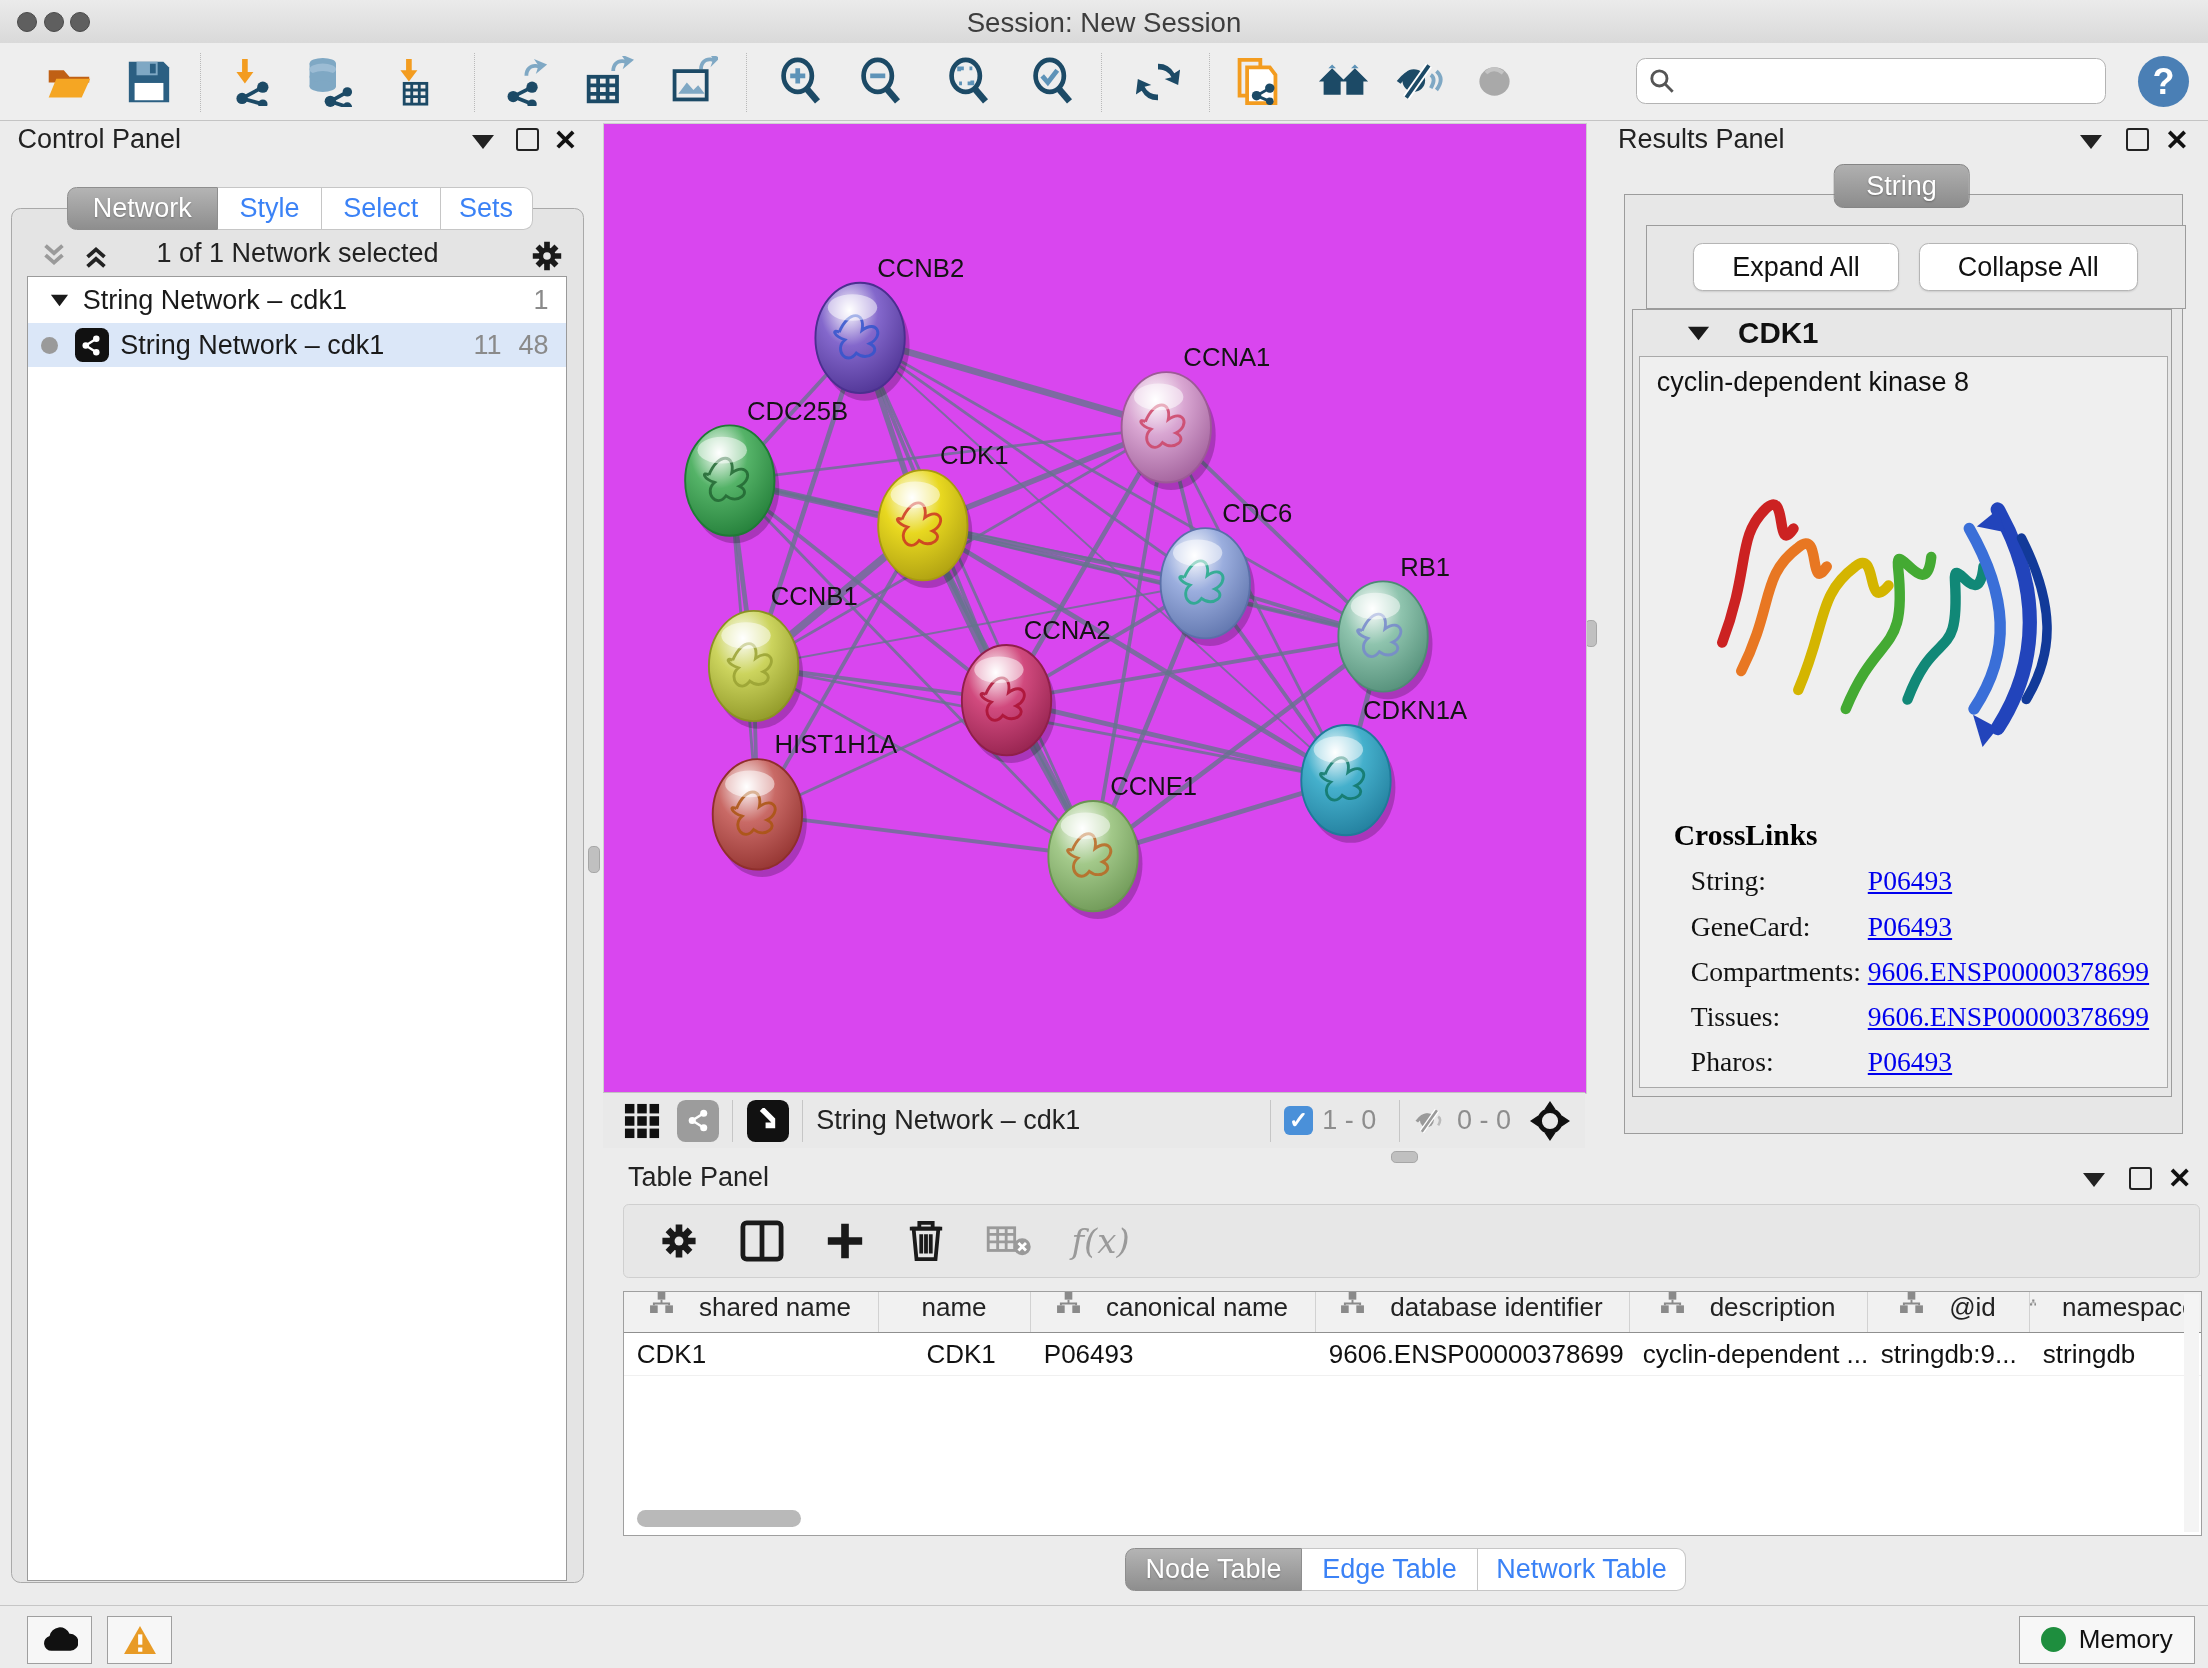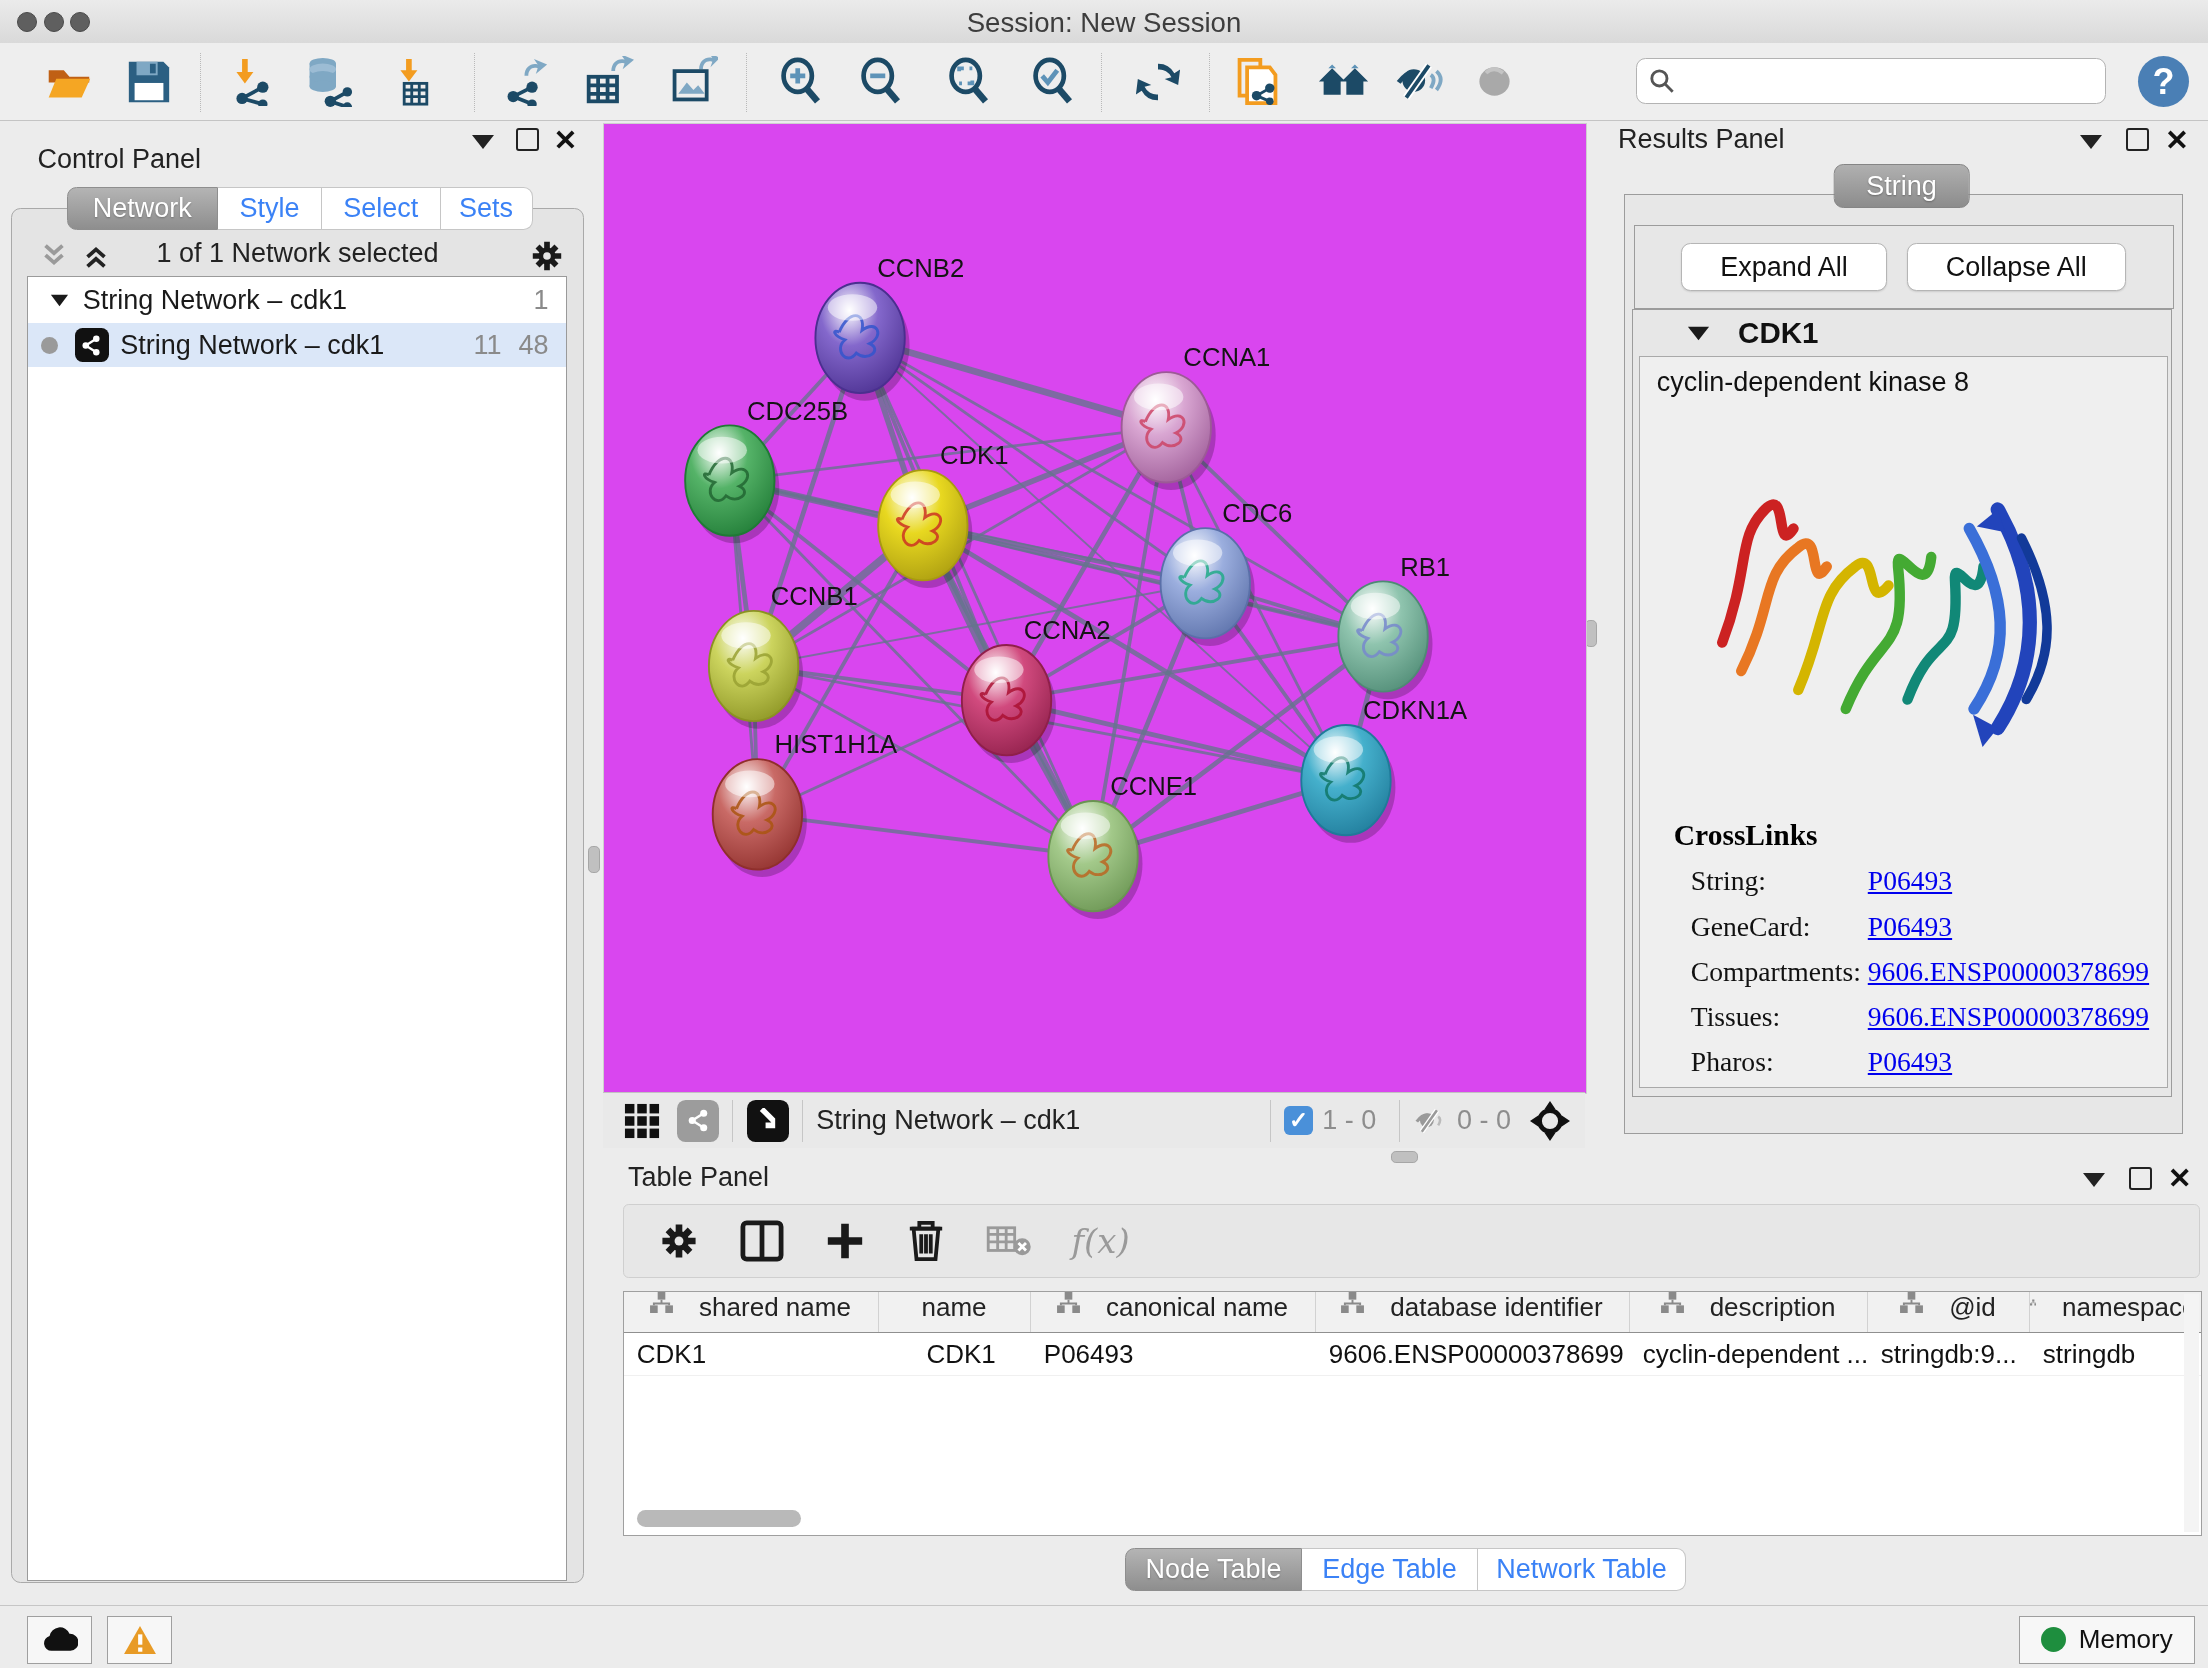--- a/index.html
+++ b/index.html
@@ -40,7 +40,7 @@
   .tab.active{background:linear-gradient(#b4b4b4,#8e8e8e);color:#fff;text-shadow:0 1px 1.9px rgba(0,0,0,.25);border-color:#8e8e8e;}
   
   .control-panel{position:absolute;left:9.5px;top:122px;width:582px;height:1457px;}
-  .cp-titlerow{position:absolute;left:28px;top:1.9px;margin-top:20px;}
+  .cp-titlerow{position:absolute;left:8px;top:1.9px;}
   .cp-box{position:absolute;left:1.9px;top:86px;width:571px;height:1373px;background:#e4e4e4;
     border:1px solid #a9a9a9;border-radius:9.5px;}
   .cp-tabs{position:absolute;left:57px;top:65px;width:466px;}

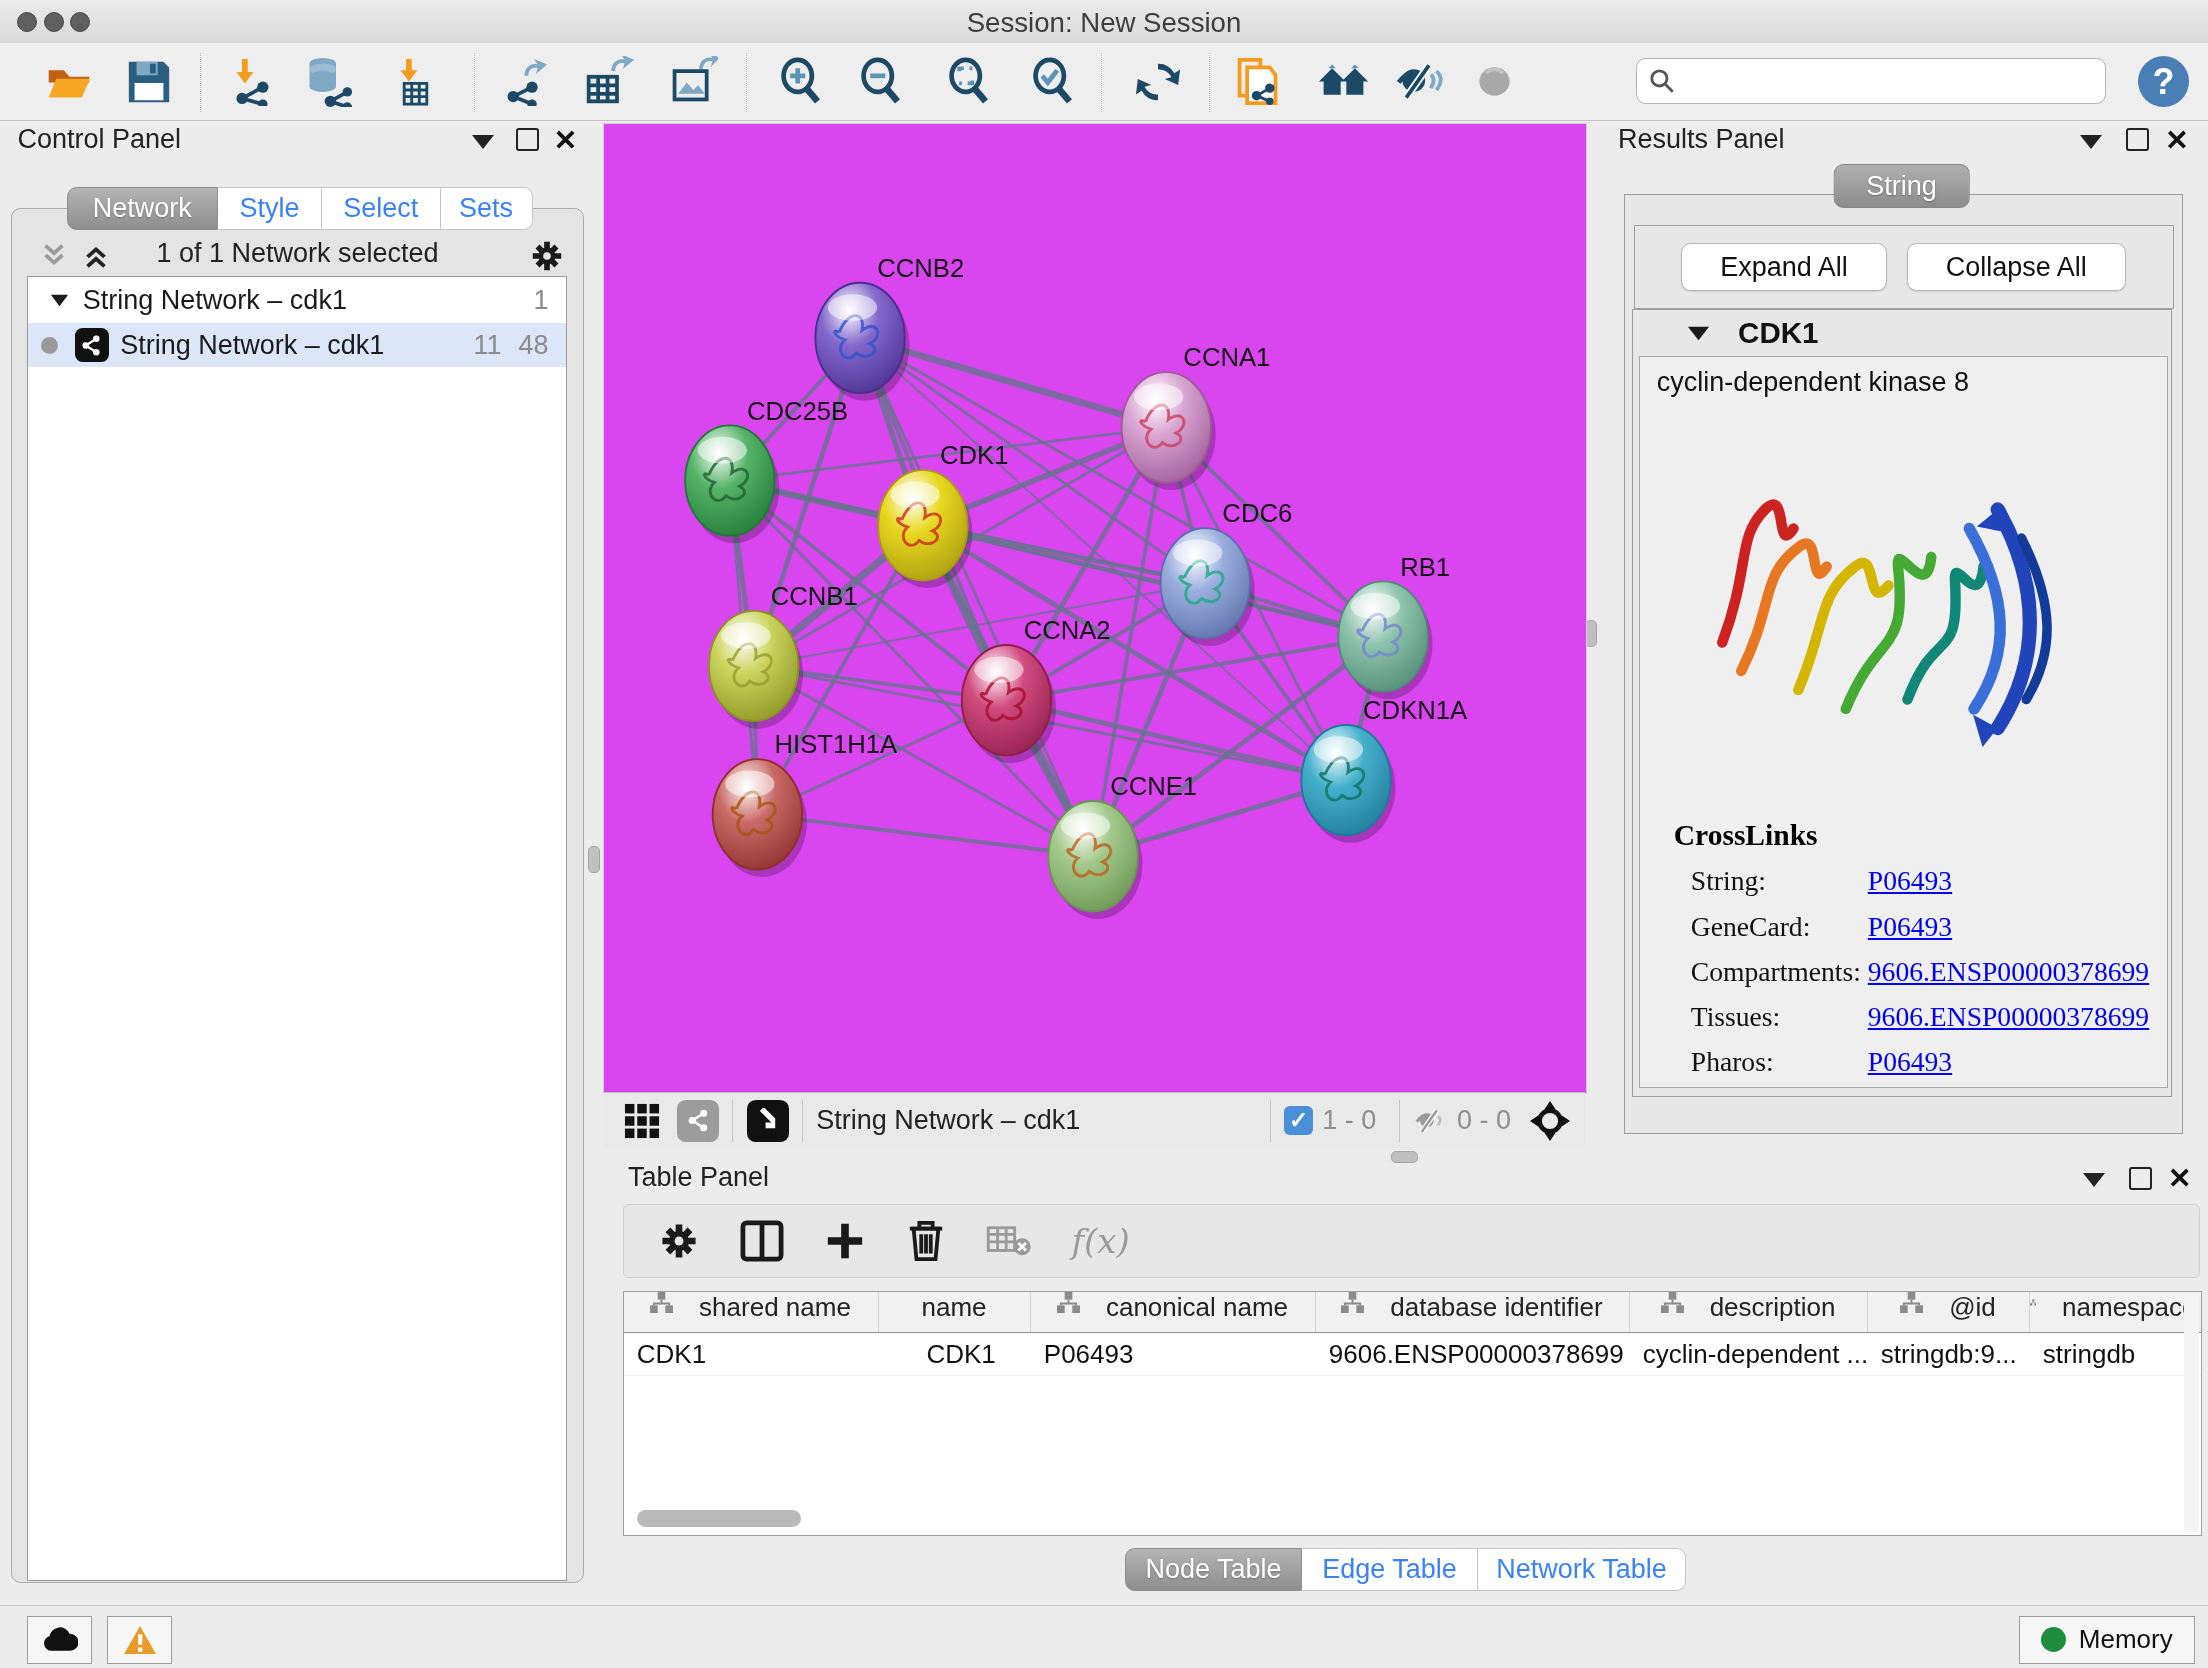--- a/index.html
+++ b/index.html
@@ -70,7 +70,7 @@
     text-shadow:0 1px 1.9px rgba(0,0,0,.3);border:1px solid #858585;}
   .res-outer{position:absolute;left:28.5px;top:72px;width:557px;height:938px;background:#e7e7e7;
     border:1px solid #9c9c9c;}
-  .res-btnbox{position:absolute;left:9px;top:30px;width:540px;height:84px;background:#e7e7e7;border:1px solid #9c9c9c;box-sizing:border-box;
+  .res-btnbox{position:absolute;left:21px;top:30px;width:540px;height:84px;background:#e7e7e7;border:1px solid #9c9c9c;box-sizing:border-box;
     display:flex;align-items:center;justify-content:center;gap:20px;}
   .res-btn{background:#fff;border:1px solid #b5b5b5;border-radius:9.5px;font-size:27px;padding:7.6px 38px;color:#111;box-shadow:0 1px 1.9px rgba(0,0,0,.12);}
   .gene-box{position:absolute;left:7.6px;top:114px;width:540px;height:788px;background:#e7e7e7;border:1px solid #9c9c9c;box-sizing:border-box;}

